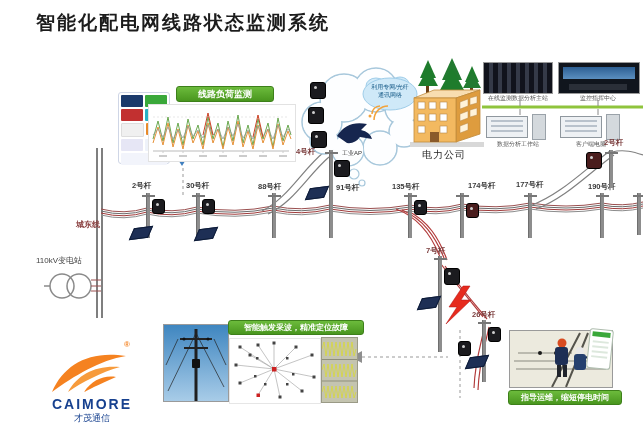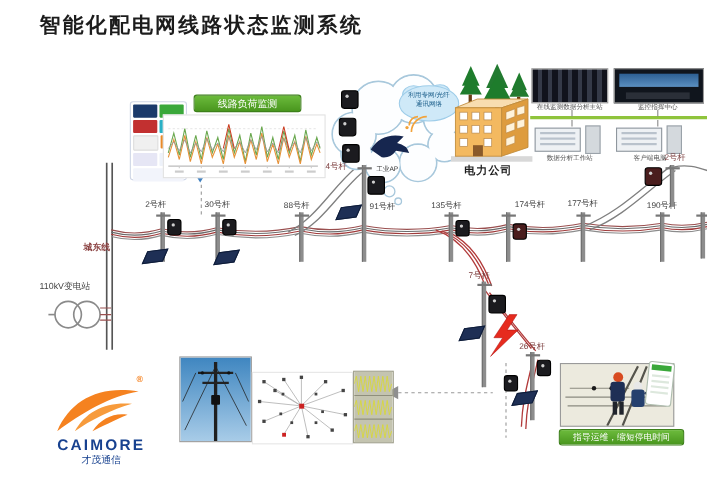--- a/index.html
+++ b/index.html
@@ -8,7 +8,7 @@
   .abs{position:absolute;}
   .title{left:36px;top:10px;font-size:19px;font-weight:bold;color:#1c1c1c;letter-spacing:2px;}
   .banner{position:absolute;background:linear-gradient(#6cbb3c,#49961e);border:1px solid #3d801a;
-          color:#fff;font-weight:normal;text-align:center;border-radius:3px;padding:2px 3px;line-height:1.15;}
+          color:#fff;font-weight:bold;text-align:center;border-radius:3px;padding:2px 3px;line-height:1.15;}
   .tiny{position:absolute;font-size:6px;color:#555;text-align:center;line-height:1.1;}
   .pole-label{position:absolute;font-size:7.5px;color:#3c3c3c;white-space:nowrap;}
   .pole-label.red{color:#7a3b3b;}

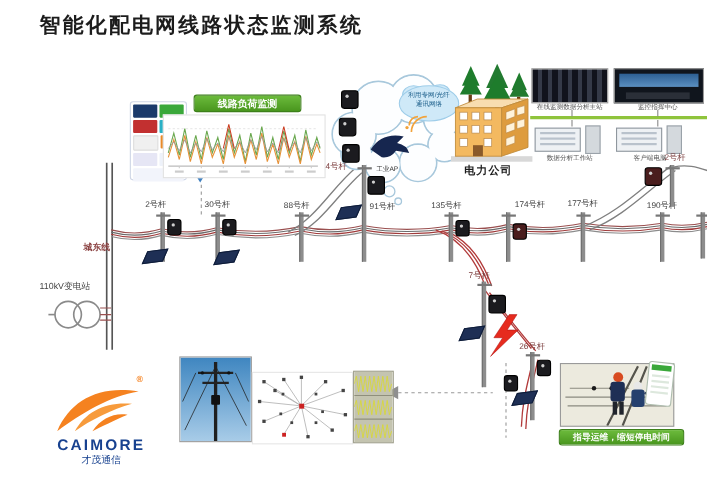--- a/index.html
+++ b/index.html
@@ -10,7 +10,7 @@
   .banner{position:absolute;background:linear-gradient(#6cbb3c,#49961e);border:1px solid #3d801a;
           color:#fff;font-weight:bold;text-align:center;border-radius:3px;padding:2px 3px;line-height:1.15;}
   .tiny{position:absolute;font-size:6px;color:#555;text-align:center;line-height:1.1;}
-  .pole-label{position:absolute;font-size:7.5px;color:#3c3c3c;white-space:nowrap;}
+  .pole-label{position:absolute;font-size:7.5px;color:#3c3c3c;white-space:nowrap;font-weight:bold;}
   .pole-label.red{color:#7a3b3b;}
   .stick{position:absolute;width:3px;background:#8d8d8d;border-left:1px solid #6f6f6f;}
   .stick::before{content:"";position:absolute;top:2px;left:-5px;width:13px;height:2px;background:#777;}

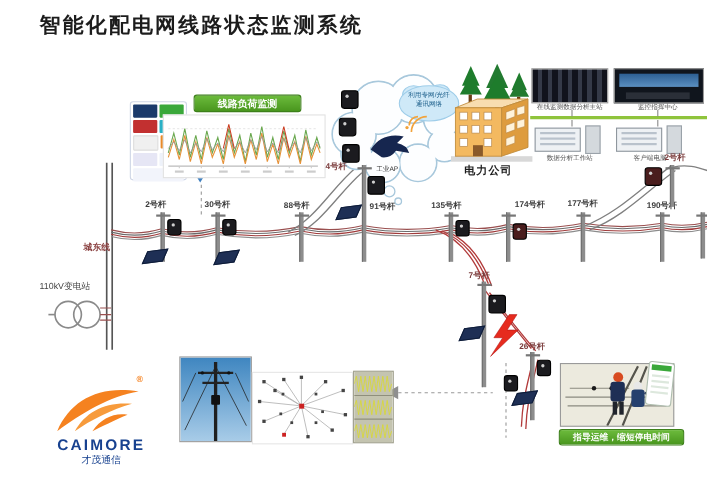--- a/index.html
+++ b/index.html
@@ -41,7 +41,7 @@
          border-radius:3px;transform:rotate(6deg);}
   .phone .hd{position:absolute;left:2px;top:2px;right:2px;height:5px;background:#3aa83a;}
   .phone .ln{position:absolute;left:3px;right:3px;height:2px;background:#dde8dd;}
-  .companylabel{position:absolute;font-size:10px;font-weight:bold;color:#1c1c1c;letter-spacing:1px;}
+  .companylabel{position:absolute;font-size:10px;font-weight:normal;color:#1c1c1c;letter-spacing:1px;}
   .stationlabel{position:absolute;font-size:8px;color:#444;}
   .feederlabel{position:absolute;font-size:8px;font-weight:bold;color:#8a4040;}
   .aplabel{position:absolute;font-size:6px;color:#333;}

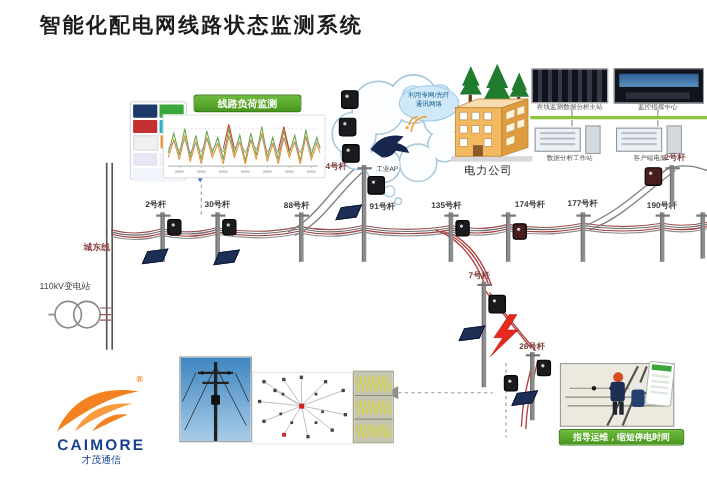--- a/index.html
+++ b/index.html
@@ -328,6 +328,7 @@
       <rect x="28" y="34" width="8" height="9" fill="#111" rx="1"></rect>
     </svg>
   </div>
+  <div class="banner" style="left:228px;top:320px;width:128px;font-size:8px">智能触发采波，精准定位故障</div>
   <div class="topo">
     <svg width="88" height="62" viewBox="0 0 88 62">
       <g stroke="#aaa" stroke-width="0.7">

